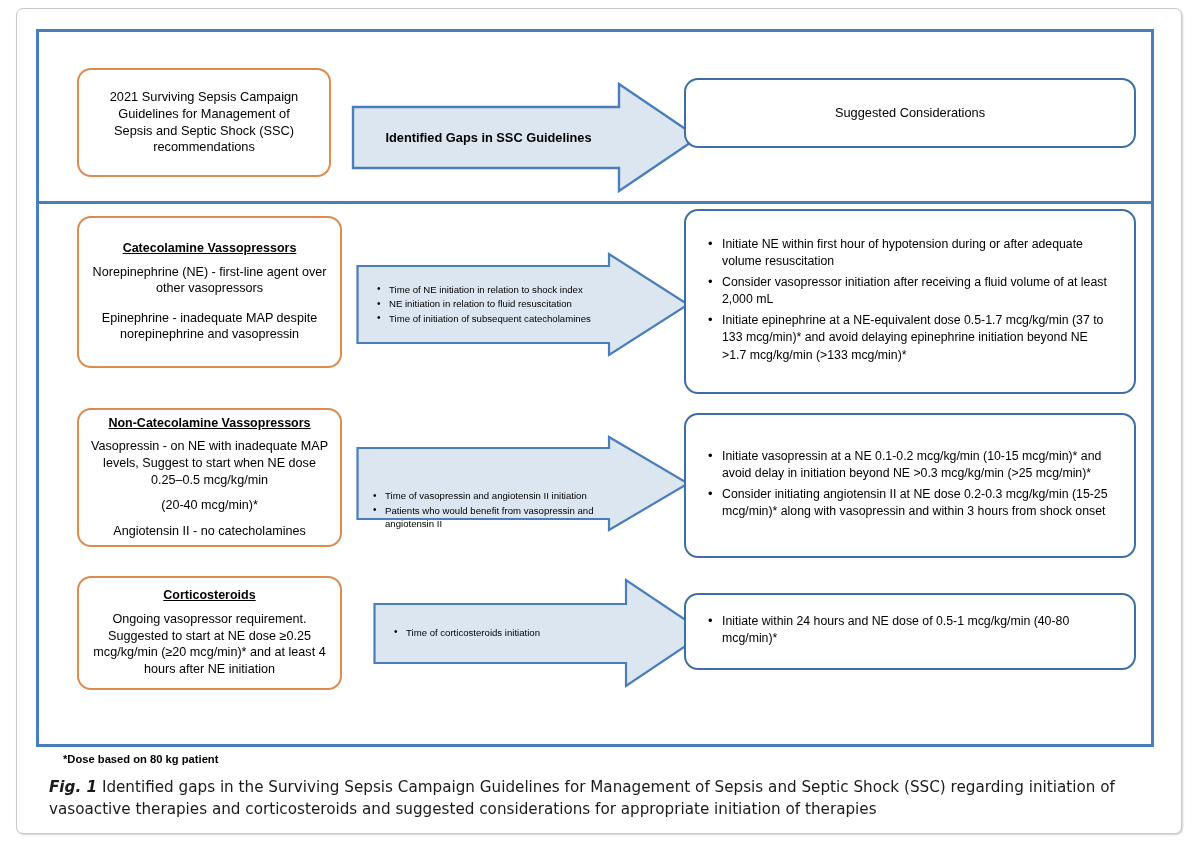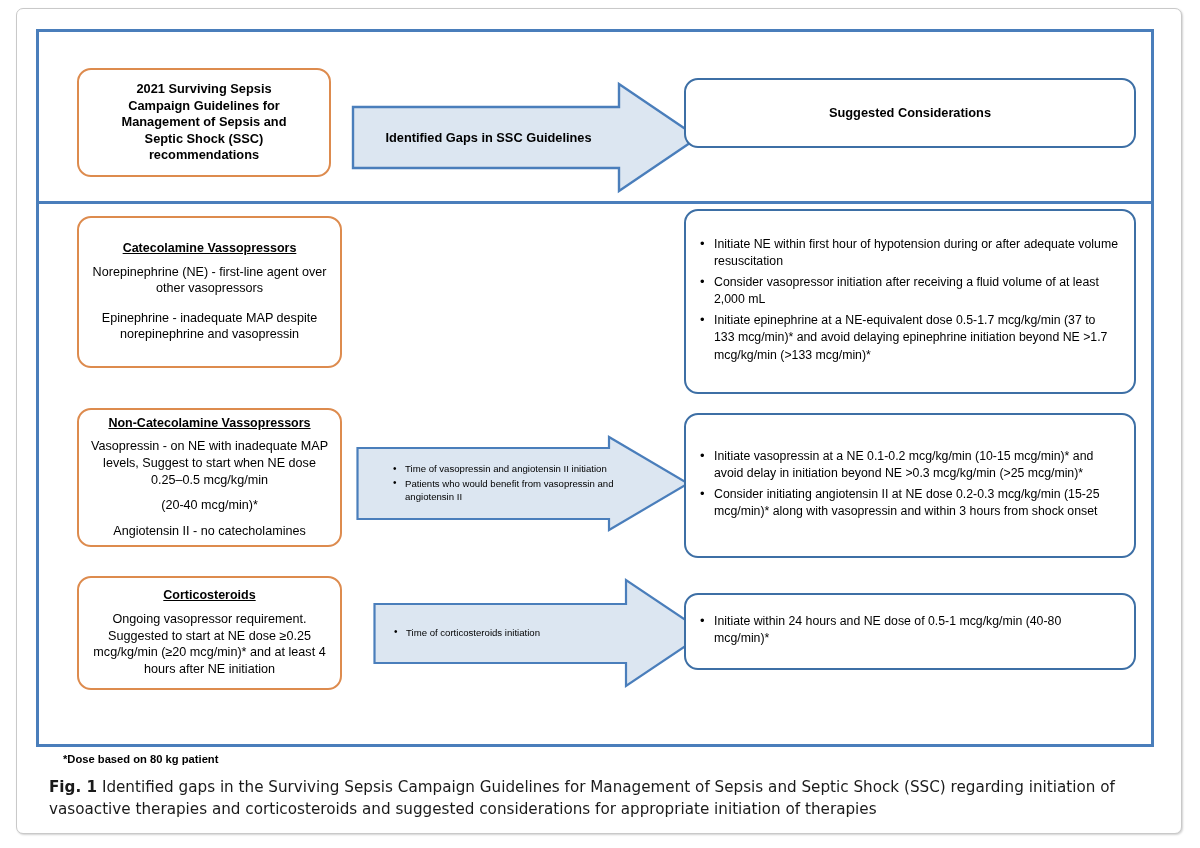--- a/index.html
+++ b/index.html
@@ -88,7 +88,7 @@
   .hdr-label {
     text-align: center;
     font-size: 12.8px;
-    font-weight: bold;
+    font-weight: normal;
     color: #000;
     line-height: 1.3;
     padding: 0 26px;

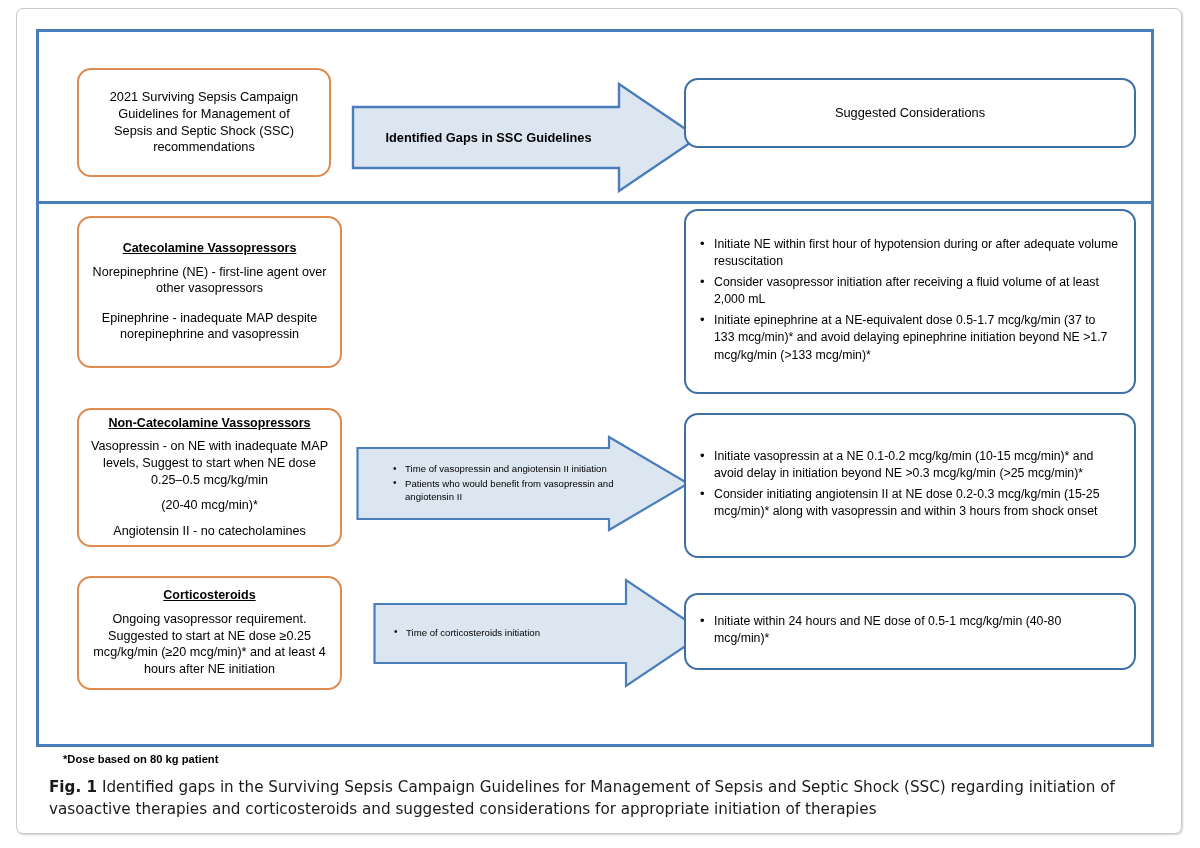--- a/index.html
+++ b/index.html
@@ -137,7 +137,7 @@
   }
 
   ul.cons {
-    margin: 0;
+    margin: 8px;
     padding: 0 16px 0 28px;
     list-style: none;
   }

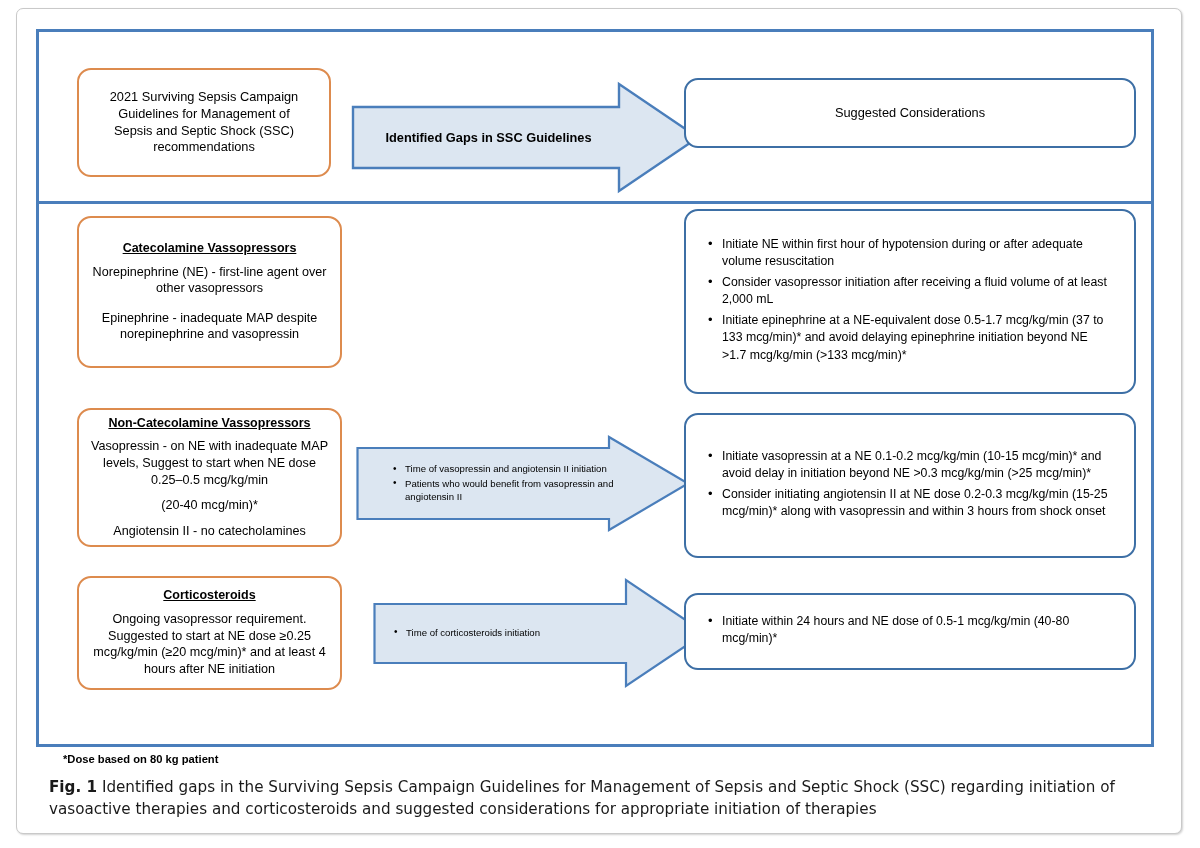--- a/index.html
+++ b/index.html
@@ -211,6 +211,18 @@
     <div class="box-line gap-above">Epinephrine - inadequate MAP despite norepinephrine and vasopressin</div>
   </div>
 
+  <div class="arrow" style="left:339px; top:243px; width:335px; height:105px;">
+    <svg width="335" height="105" viewBox="0 0 335 105">
+      <polygon points="1.5,14 253,14 253,2 332,52.5 253,103 253,91 1.5,91" fill="#dce6f1" stroke="#4a7ebb" stroke-width="2.2" stroke-linejoin="miter"></polygon>
+    </svg>
+    <div class="arrow-content" style="left:16px; width:236px;">
+      <ul class="bul">
+        <li>Time of NE initiation in relation to shock index</li>
+        <li>NE initiation in relation to fluid resuscitation</li>
+        <li>Time of initiation of subsequent catecholamines</li>
+      </ul>
+    </div>
+  </div>
 
   <div class="rbox blue" style="left:667px; top:200px; width:452px; height:185px;">
     <ul class="cons">

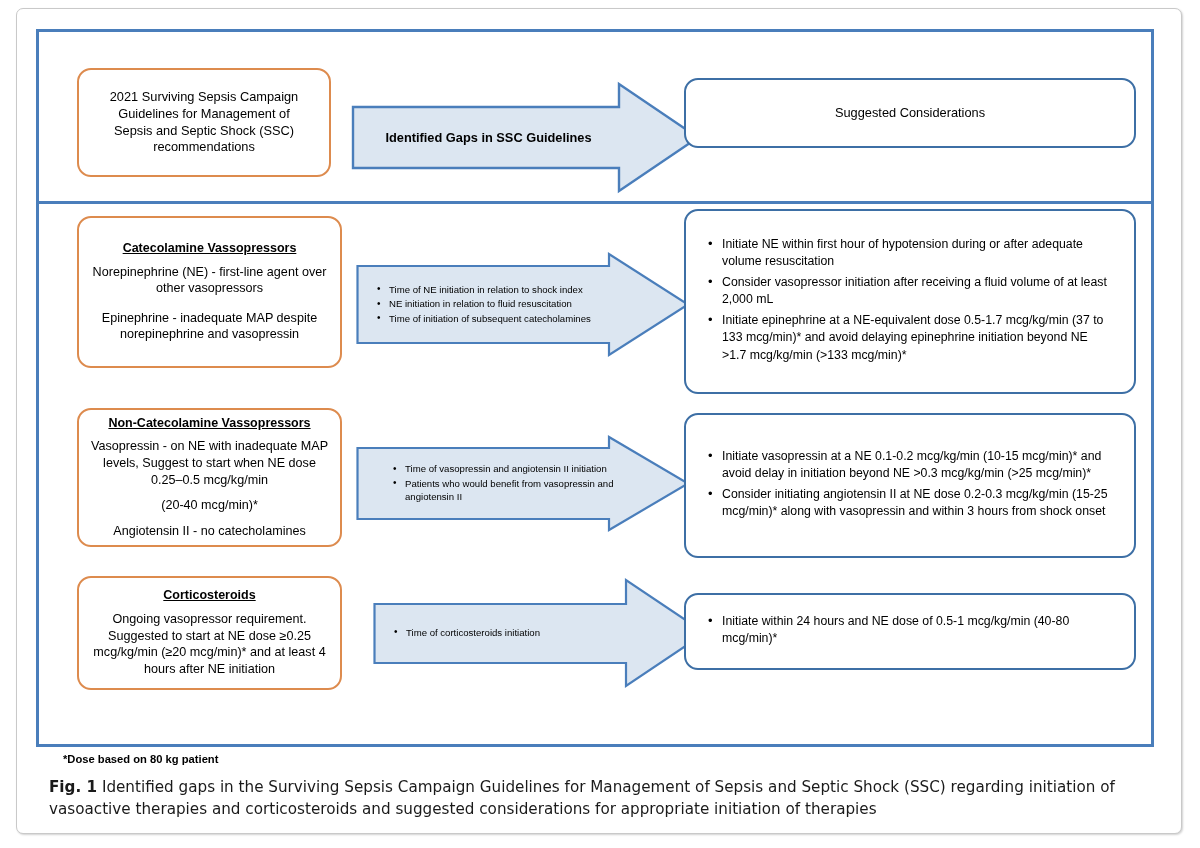--- a/index.html
+++ b/index.html
@@ -243,7 +243,7 @@
     <svg width="335" height="97" viewBox="0 0 335 97">
       <polygon points="1.5,13 253,13 253,2 332,48.5 253,95 253,84 1.5,84" fill="#dce6f1" stroke="#4a7ebb" stroke-width="2.2" stroke-linejoin="miter"></polygon>
     </svg>
-    <div class="arrow-content" style="left:32px; width:236px;">
+    <div class="arrow-content" style="left:12px; width:236px;justify-content:flex-end;">
       <ul class="bul">
         <li>Time of vasopressin and angiotensin II initiation</li>
         <li>Patients who would benefit from vasopressin and angiotensin II</li>

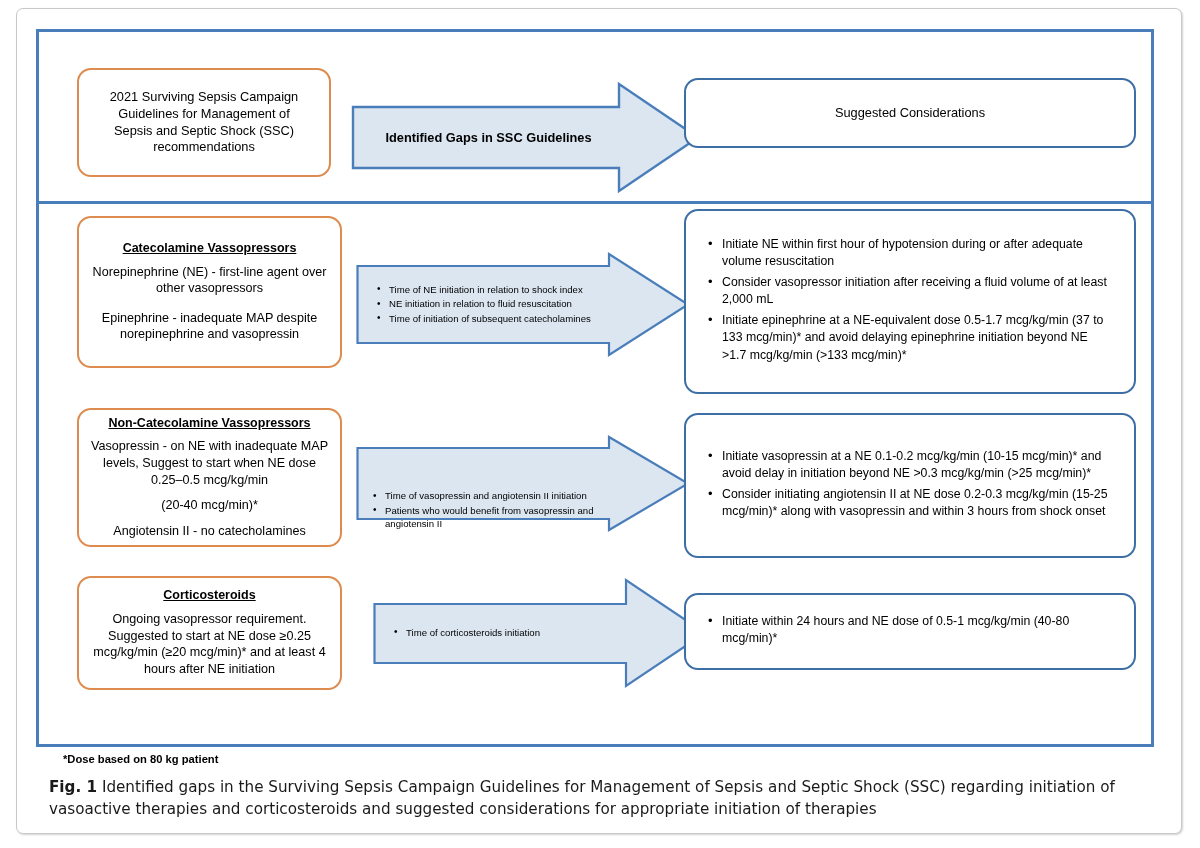--- a/index.html
+++ b/index.html
@@ -177,6 +177,7 @@
   }
   #caption .fignum {
     font-weight: bold;
+    font-style: italic;
   }
 </style>
 </head>

